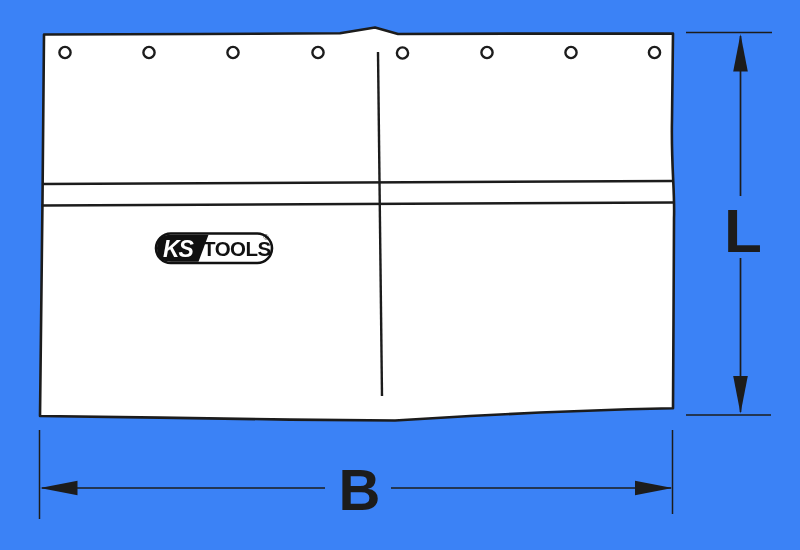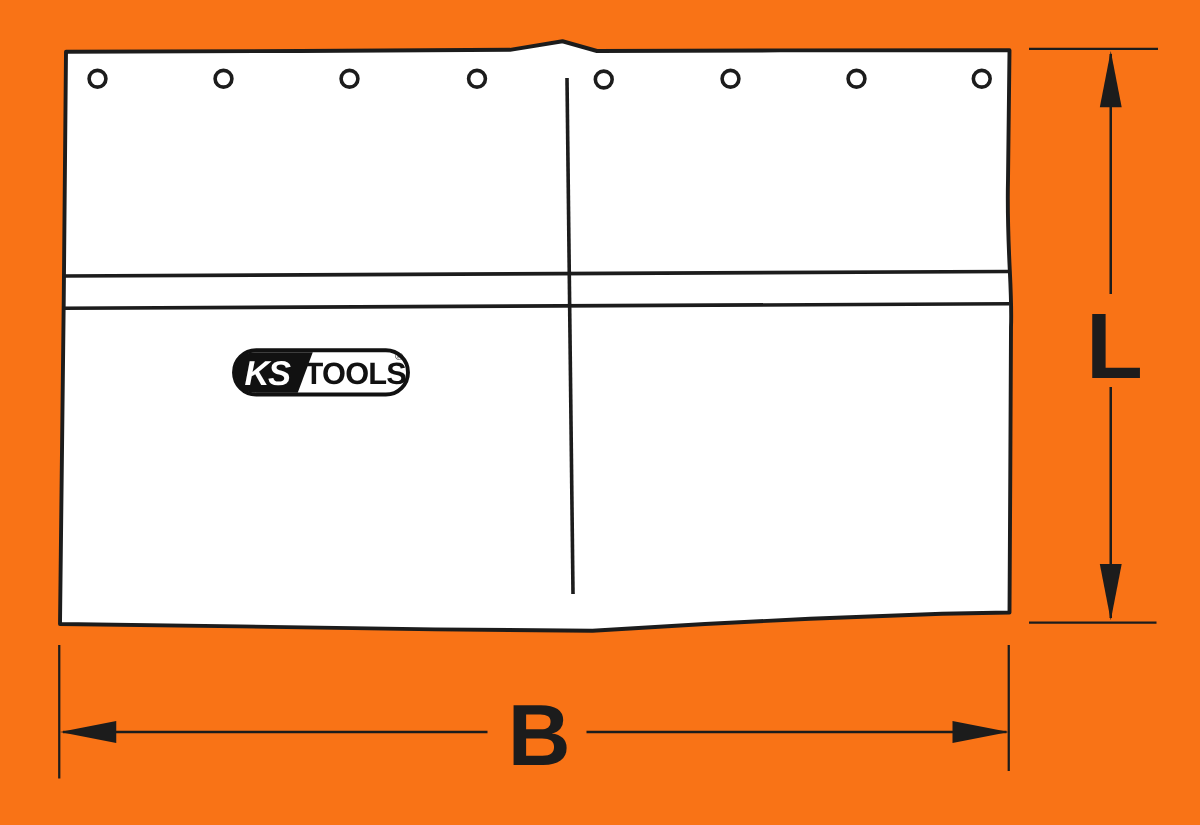--- a/index.html
+++ b/index.html
@@ -12,7 +12,7 @@
     position: relative;
     width: 800px;
     height: 550px;
-    background: #f97316;
+    background: #3b82f6;
     overflow: hidden;
   }
   svg { display: block; }

